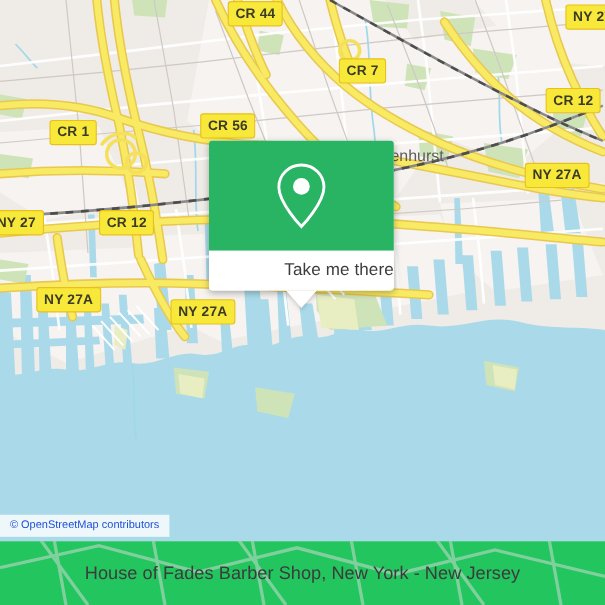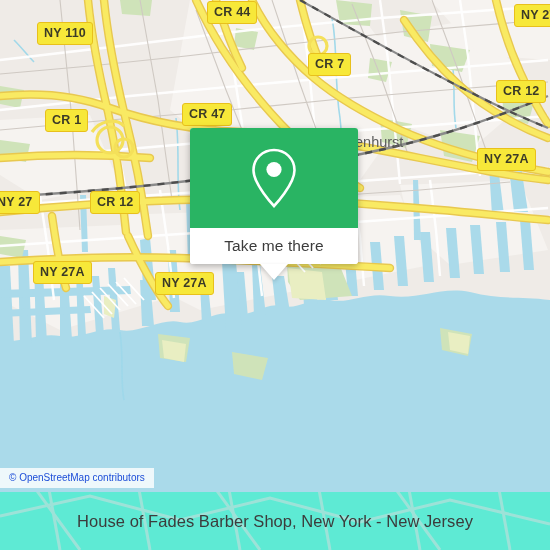--- a/index.html
+++ b/index.html
@@ -307,7 +307,6 @@
       </g>
     </svg>
 
-    <div class="shield" style="left:37px;top:22px;">NY 110</div>
     <div class="shield" style="left:207px;top:1px;">CR 44</div>
     <div class="shield" style="left:514px;top:4px;">NY 27</div>
     <div class="shield" style="left:308px;top:53px;">CR 7</div>

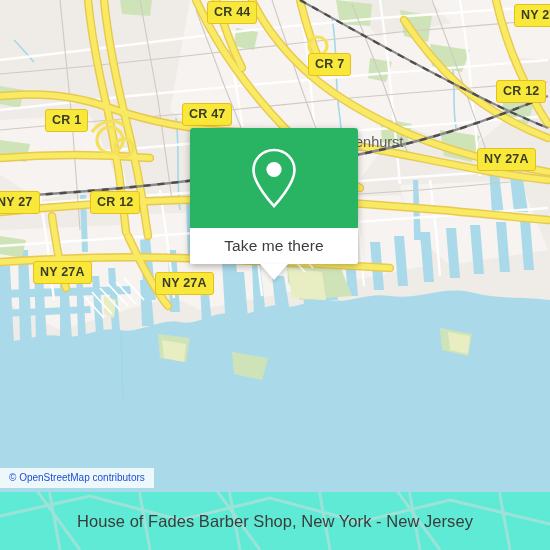--- a/index.html
+++ b/index.html
@@ -311,7 +311,7 @@
     <div class="shield" style="left:514px;top:4px;">NY 27</div>
     <div class="shield" style="left:308px;top:53px;">CR 7</div>
     <div class="shield" style="left:496px;top:80px;">CR 12</div>
-    <div class="shield" style="left:182px;top:103px;">CR 47</div>
+    <div class="shield" style="left:182px;top:103px;">CR 56</div>
     <div class="shield" style="left:45px;top:109px;">CR 1</div>
     <div class="shield" style="left:477px;top:148px;">NY 27A</div>
     <div class="shield" style="left:-10px;top:191px;">NY 27</div>

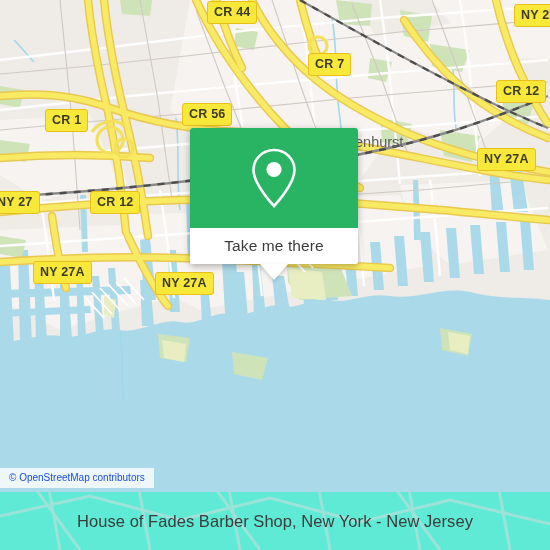--- a/index.html
+++ b/index.html
@@ -58,7 +58,7 @@
     background:#fff;
     height:36px;
     border-radius:0 0 3px 3px;
-    display:flex;align-items:center;justify-content:center;
+    display:flex;align-items:center;justify-content:flex-end;
   }
   .popup-bottom span{
     color:#3c3c3c;font-size:15.5px;letter-spacing:.1px;

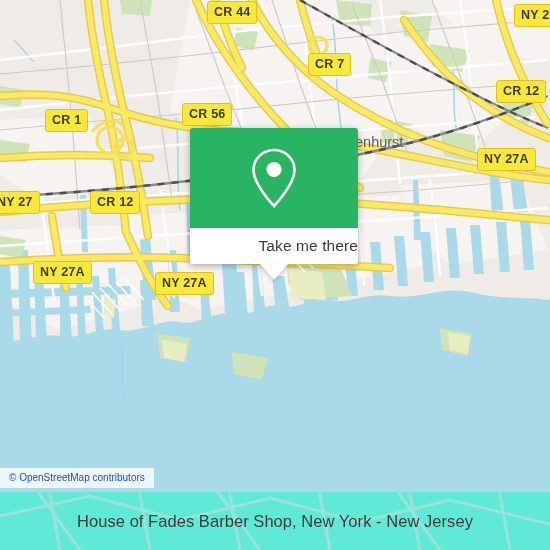--- a/index.html
+++ b/index.html
@@ -87,7 +87,7 @@
   
   .footer{
     position:absolute;left:0;top:492px;width:550px;height:58px;
-    background:#5eead4;overflow:hidden;
+    background:#22c55e;overflow:hidden;
   }
   .footer-watermark{position:absolute;left:0;top:-52px;width:550px;height:110px;opacity:.5;}
   .footer-inner{

